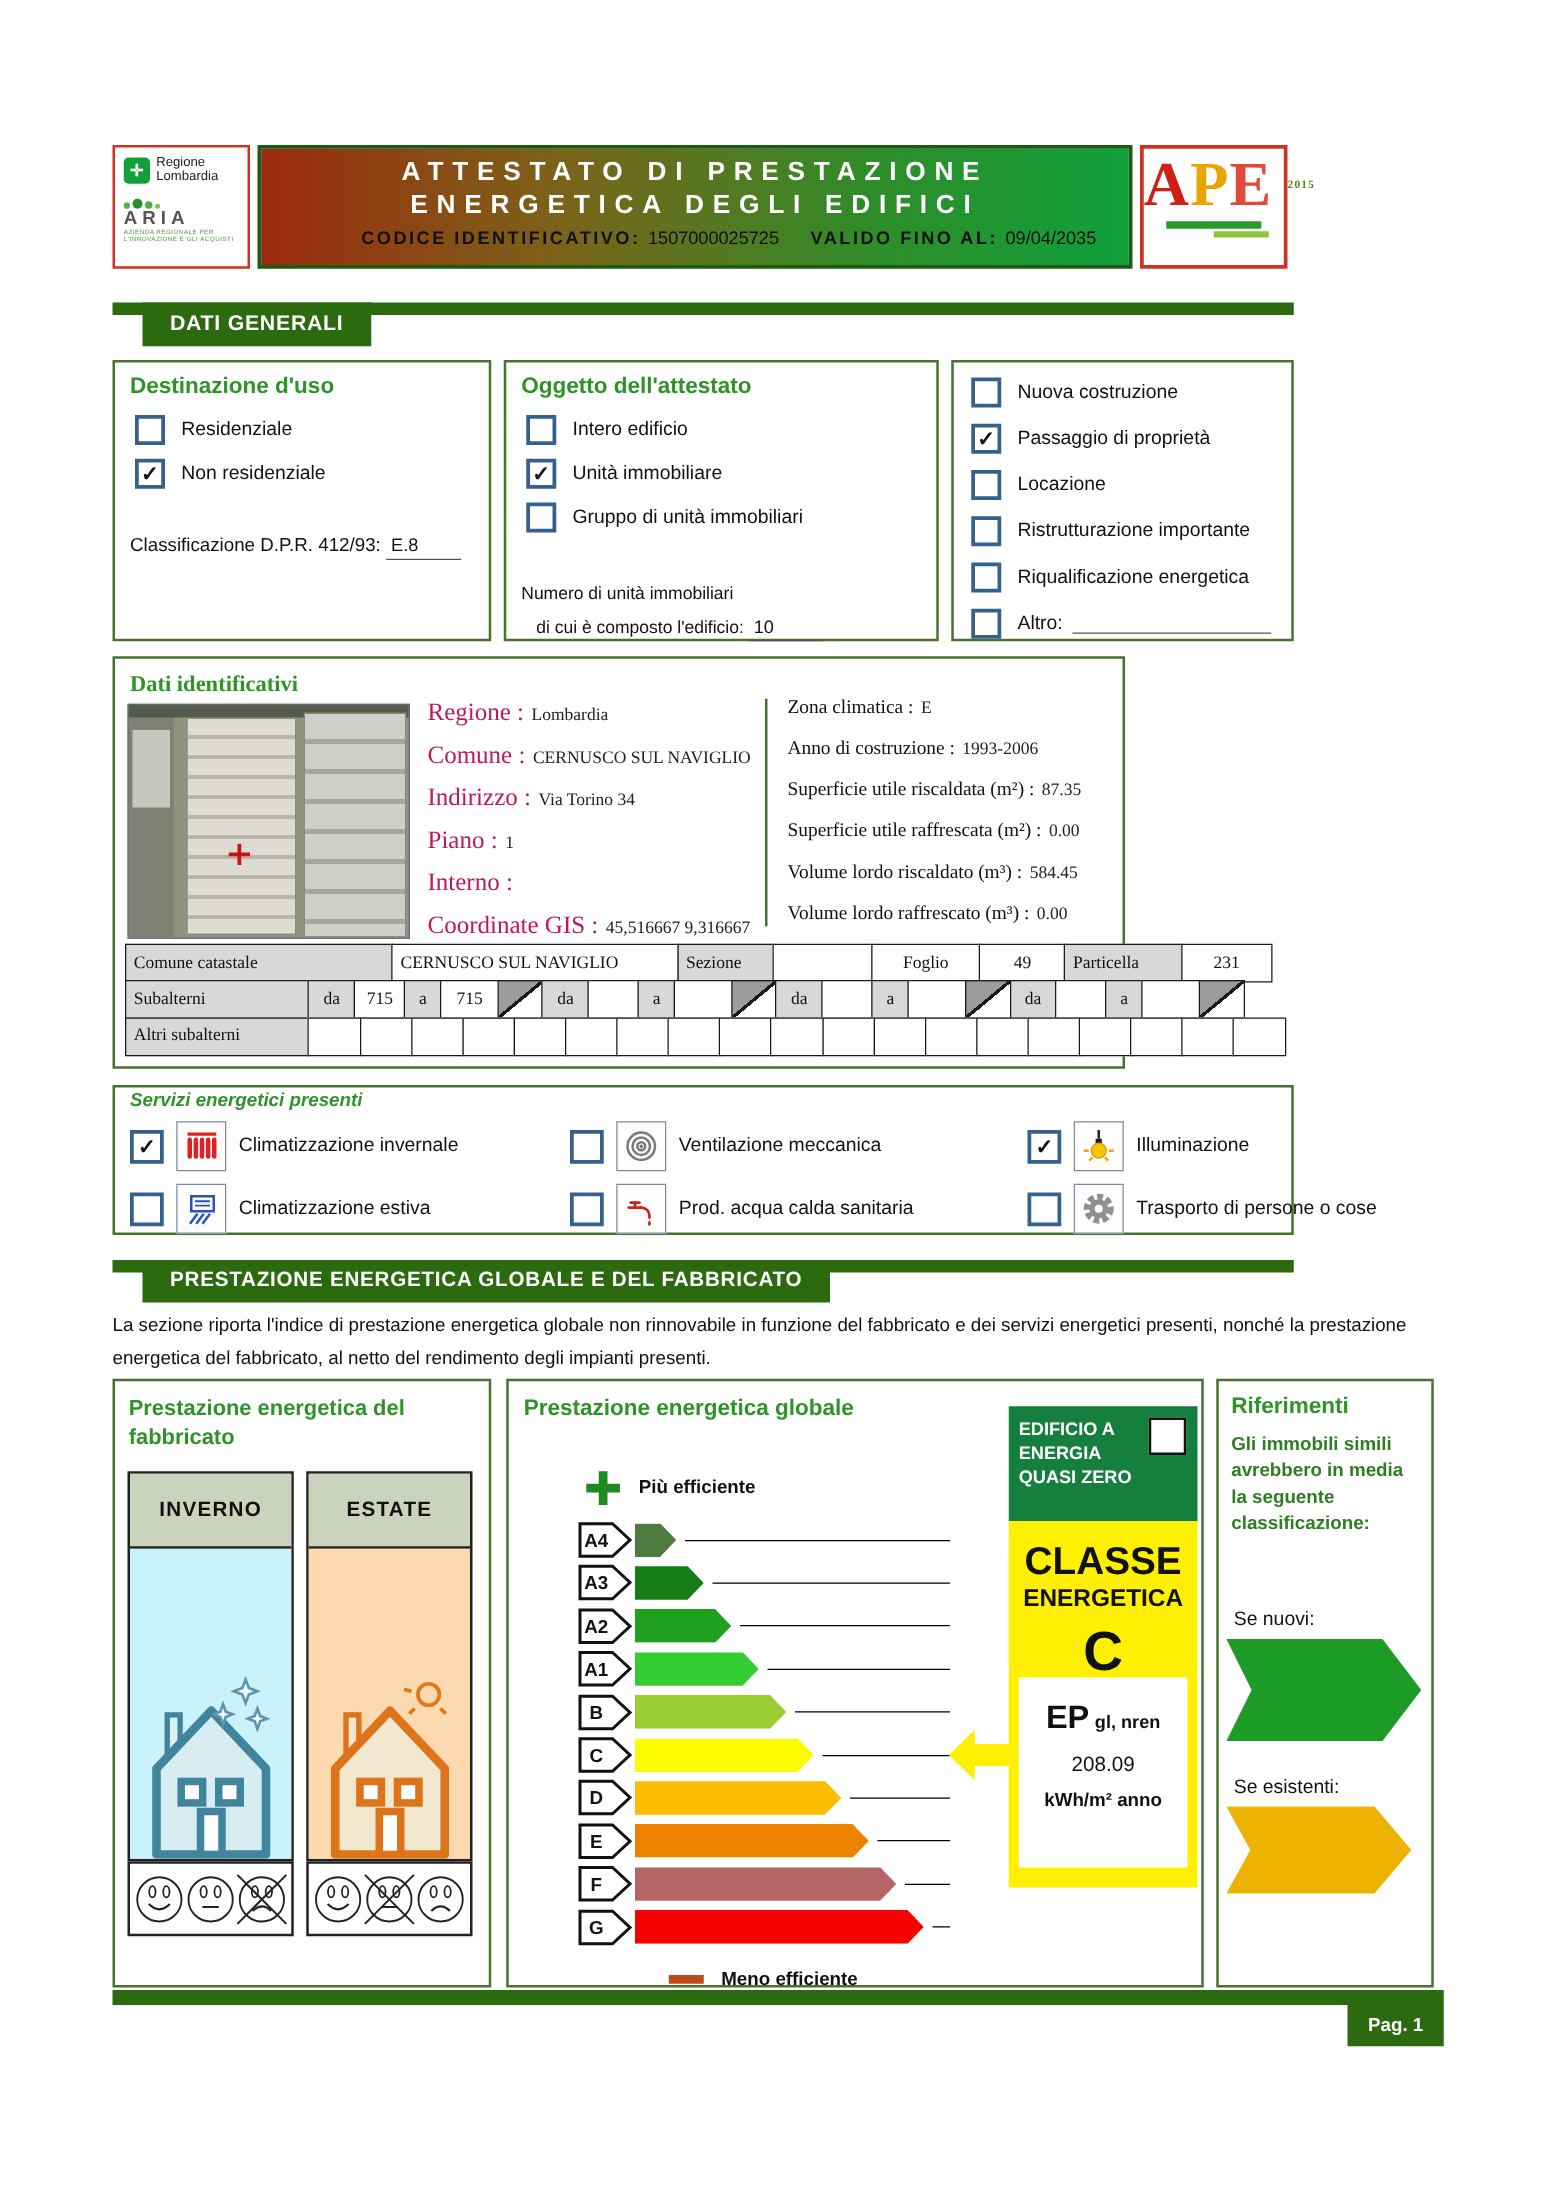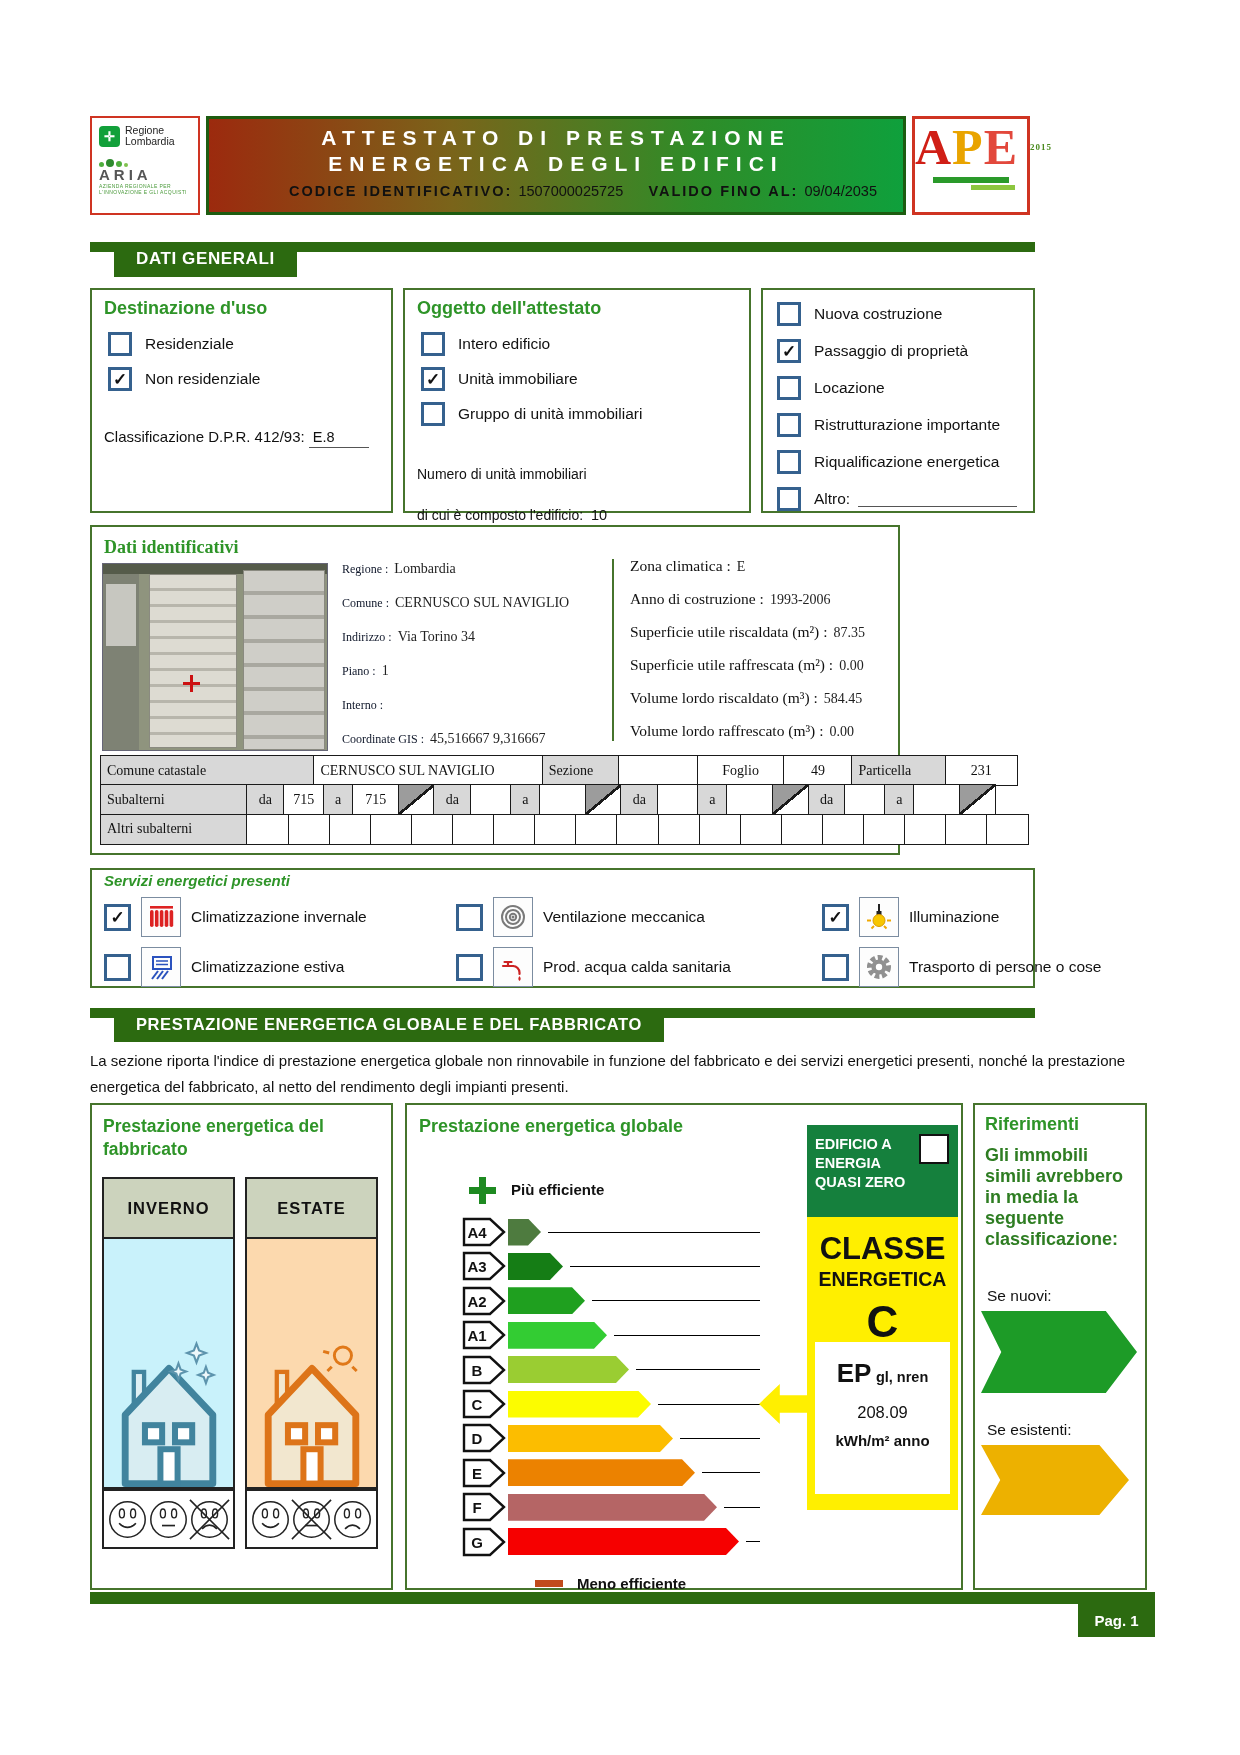--- a/index.html
+++ b/index.html
@@ -208,7 +208,7 @@
         </div>
       </div>
     <div class="abs" style="left:12px;top:176px;font-size:14px;">Numero di unità immobiliari</div>
-    <div class="abs" style="left:12px;top:203px;font-size:14px;margin-top:14px;">
+    <div class="abs" style="left:24px;top:203px;font-size:14px;">
       <span>di cui è composto l'edificio:</span>
       <span class="u-val">10</span>
     </div>

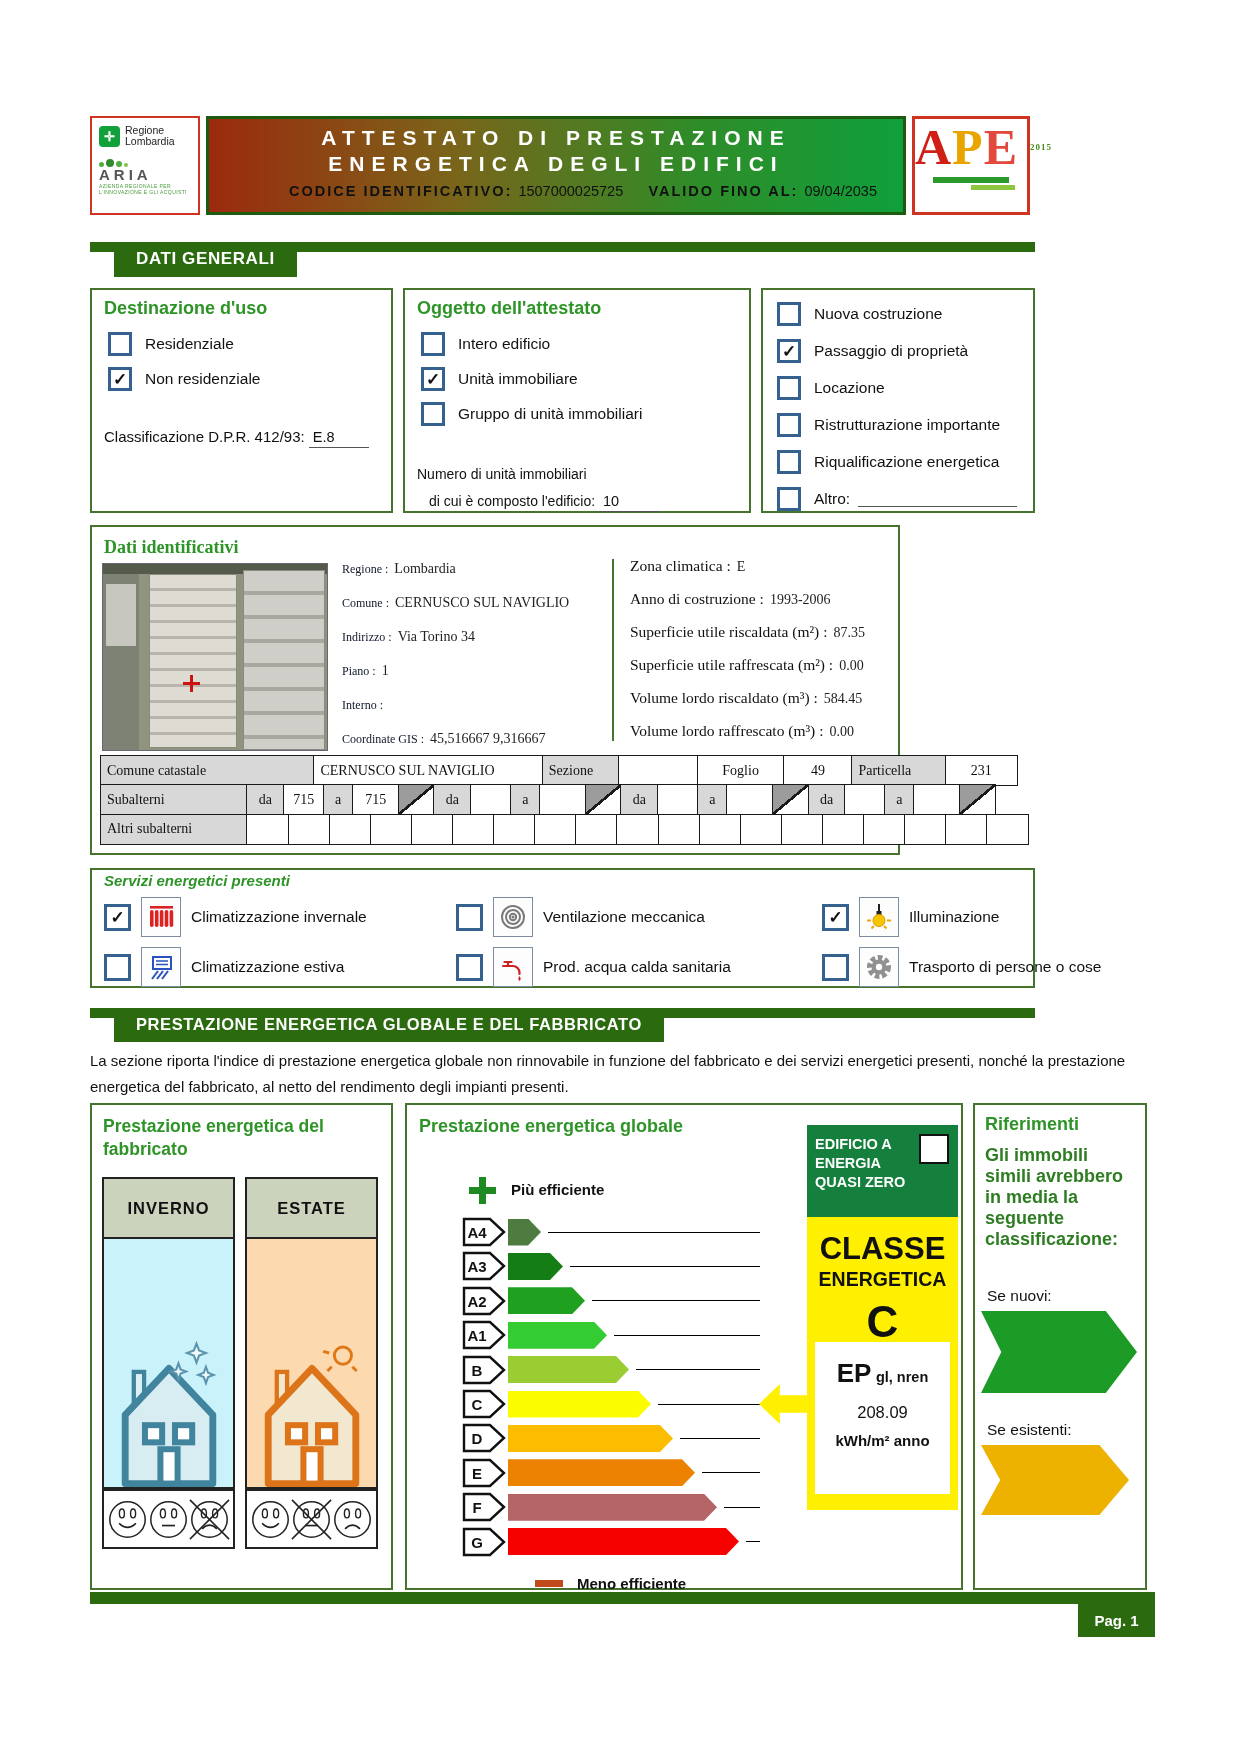--- a/index.html
+++ b/index.html
@@ -54,7 +54,7 @@
   .u-val{display:inline-block;min-width:52px;border-bottom:1.5px solid #555;padding:0 4px 2px;font-size:14.5px;}
 
   
-  .id-label{font-size:12px;color:#0f172a;}
+  .id-label{font-size:20px;color:#be185d;}
   .id-label-sm{font-size:15.5px;color:#111;}
   .id-value{font-size:14px;color:#222;margin-left:6px;}
   .v-divider{width:2px;background:#46742c;}

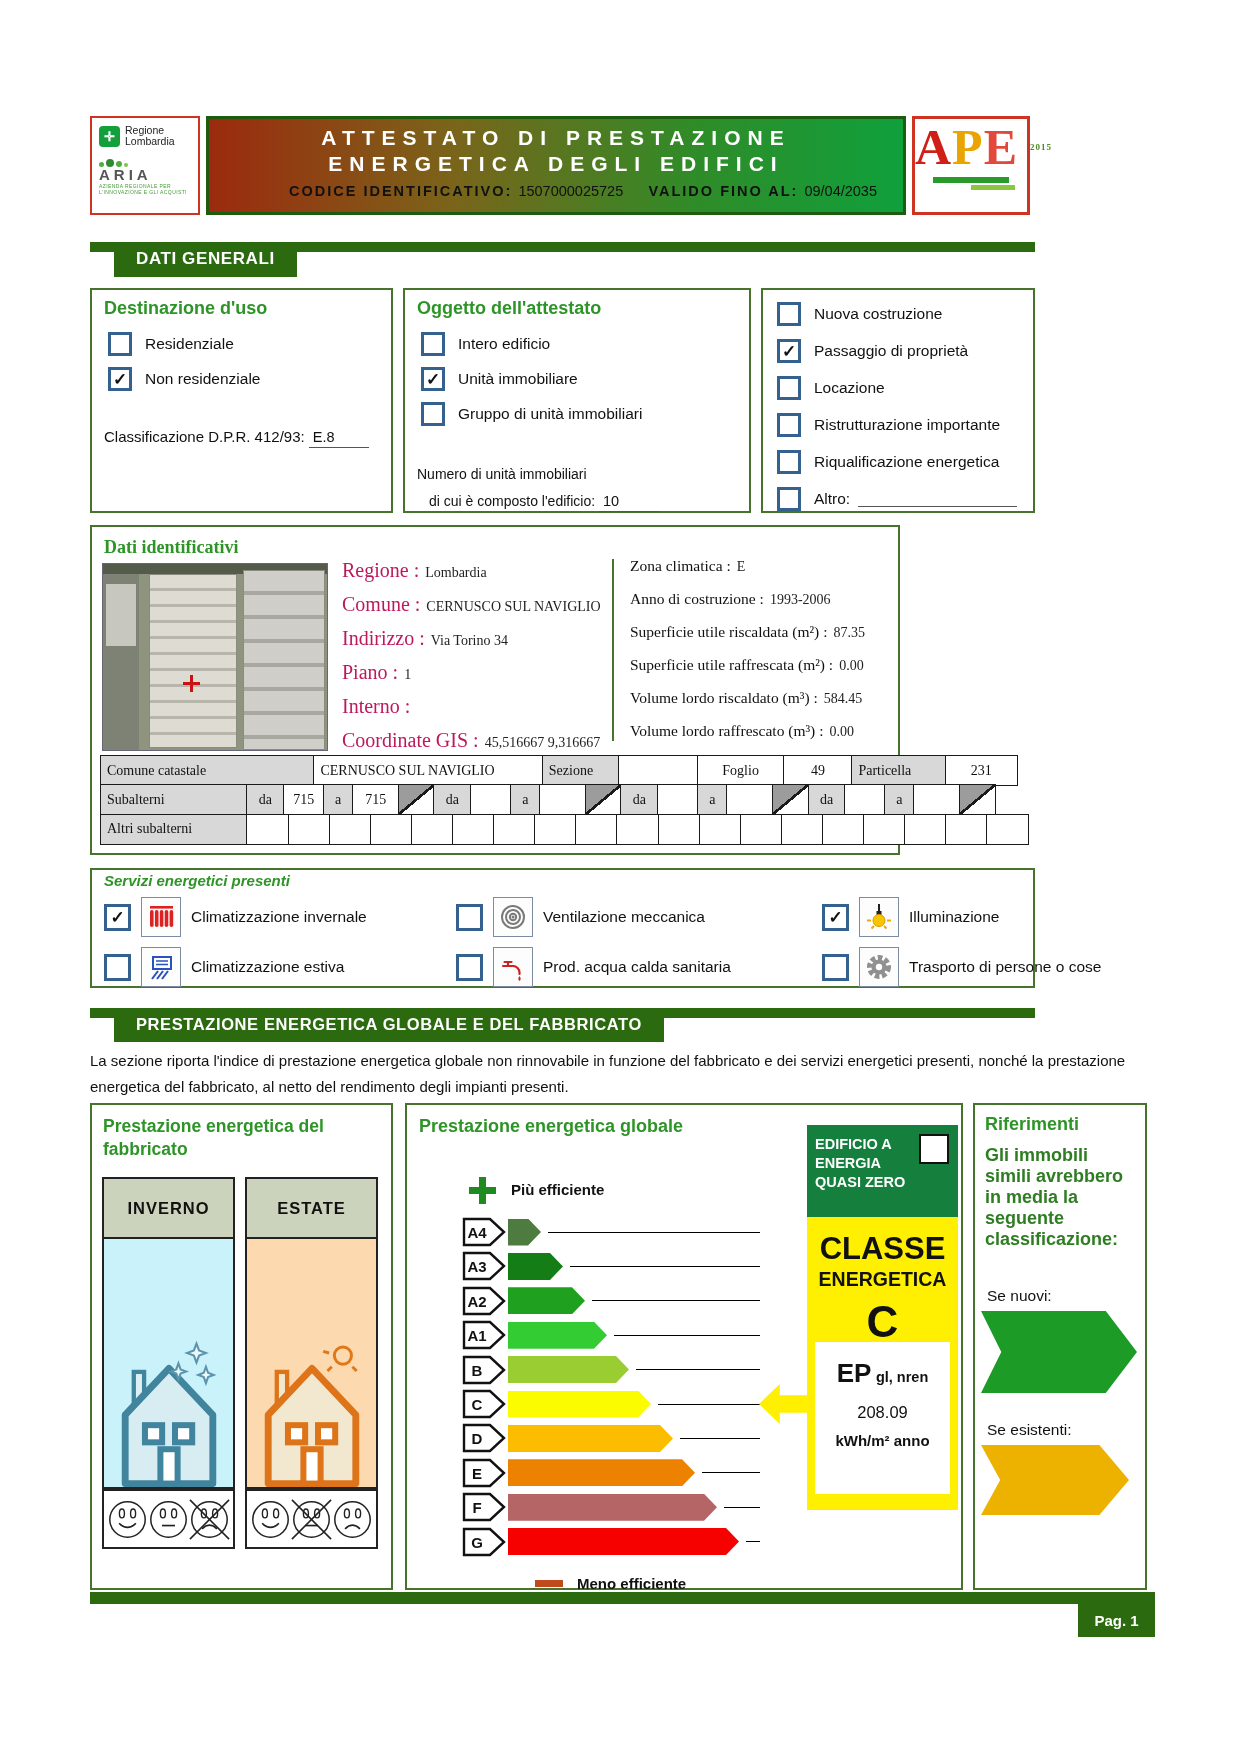--- a/index.html
+++ b/index.html
@@ -112,7 +112,7 @@
   .cls-pointer{background:#ffef00;clip-path:polygon(0 50%,40% 0,40% 28%,100% 28%,100% 72%,40% 72%,40% 100%);}
 
   
-  .ref-text{color:#2e7d22;font-weight:bold;font-size:18px;line-height:21px;}
+  .ref-text{color:#2e7d22;font-weight:bold;font-size:15px;line-height:21px;}
   .ref-se{font-size:15.5px;color:#111;}
   .ref-arrow{clip-path:polygon(0 0,80% 0,100% 50%,80% 100%,0 100%,13% 50%);}
 

